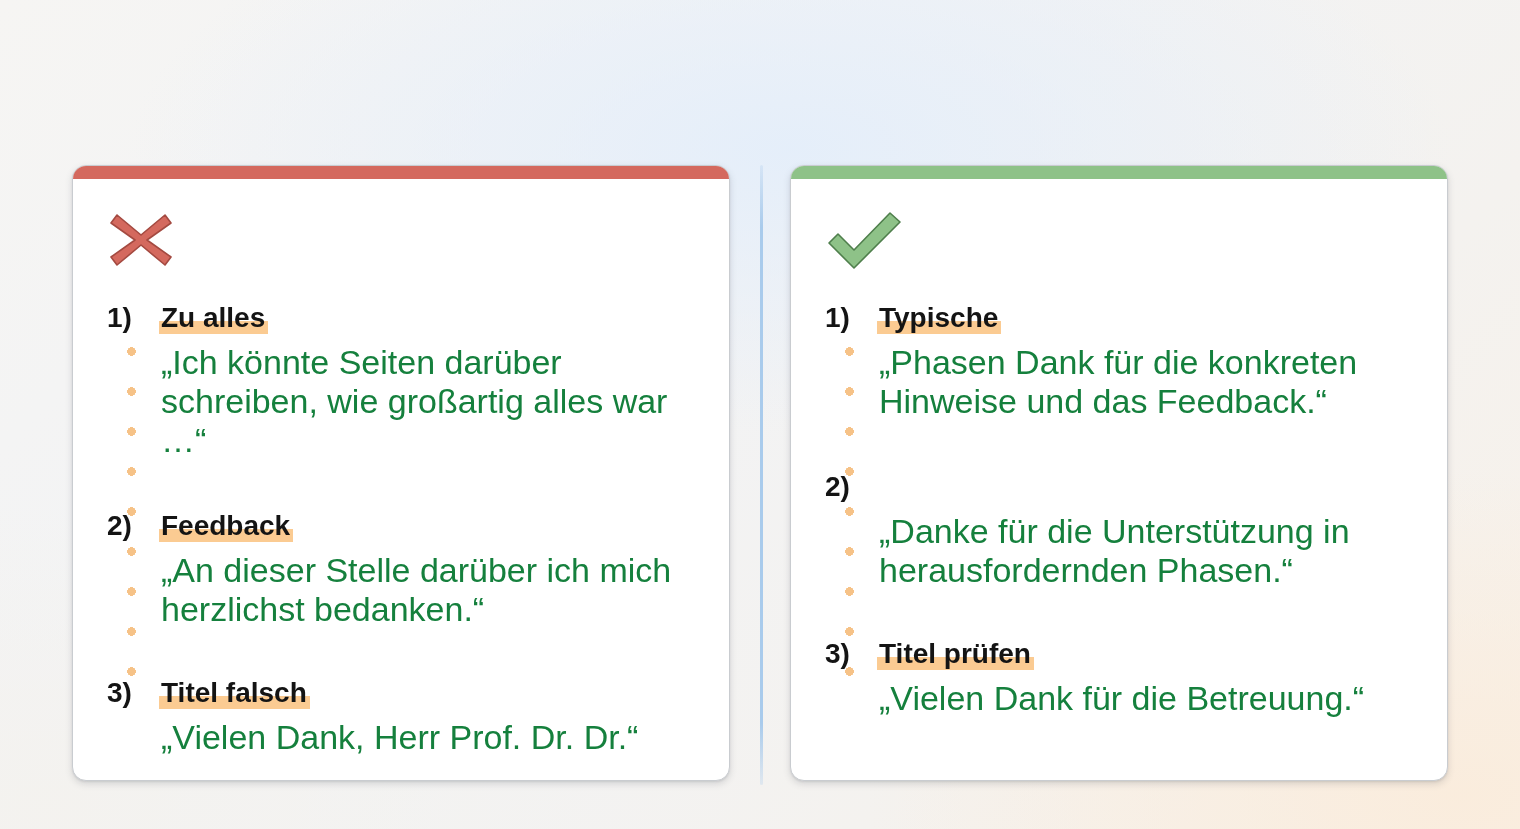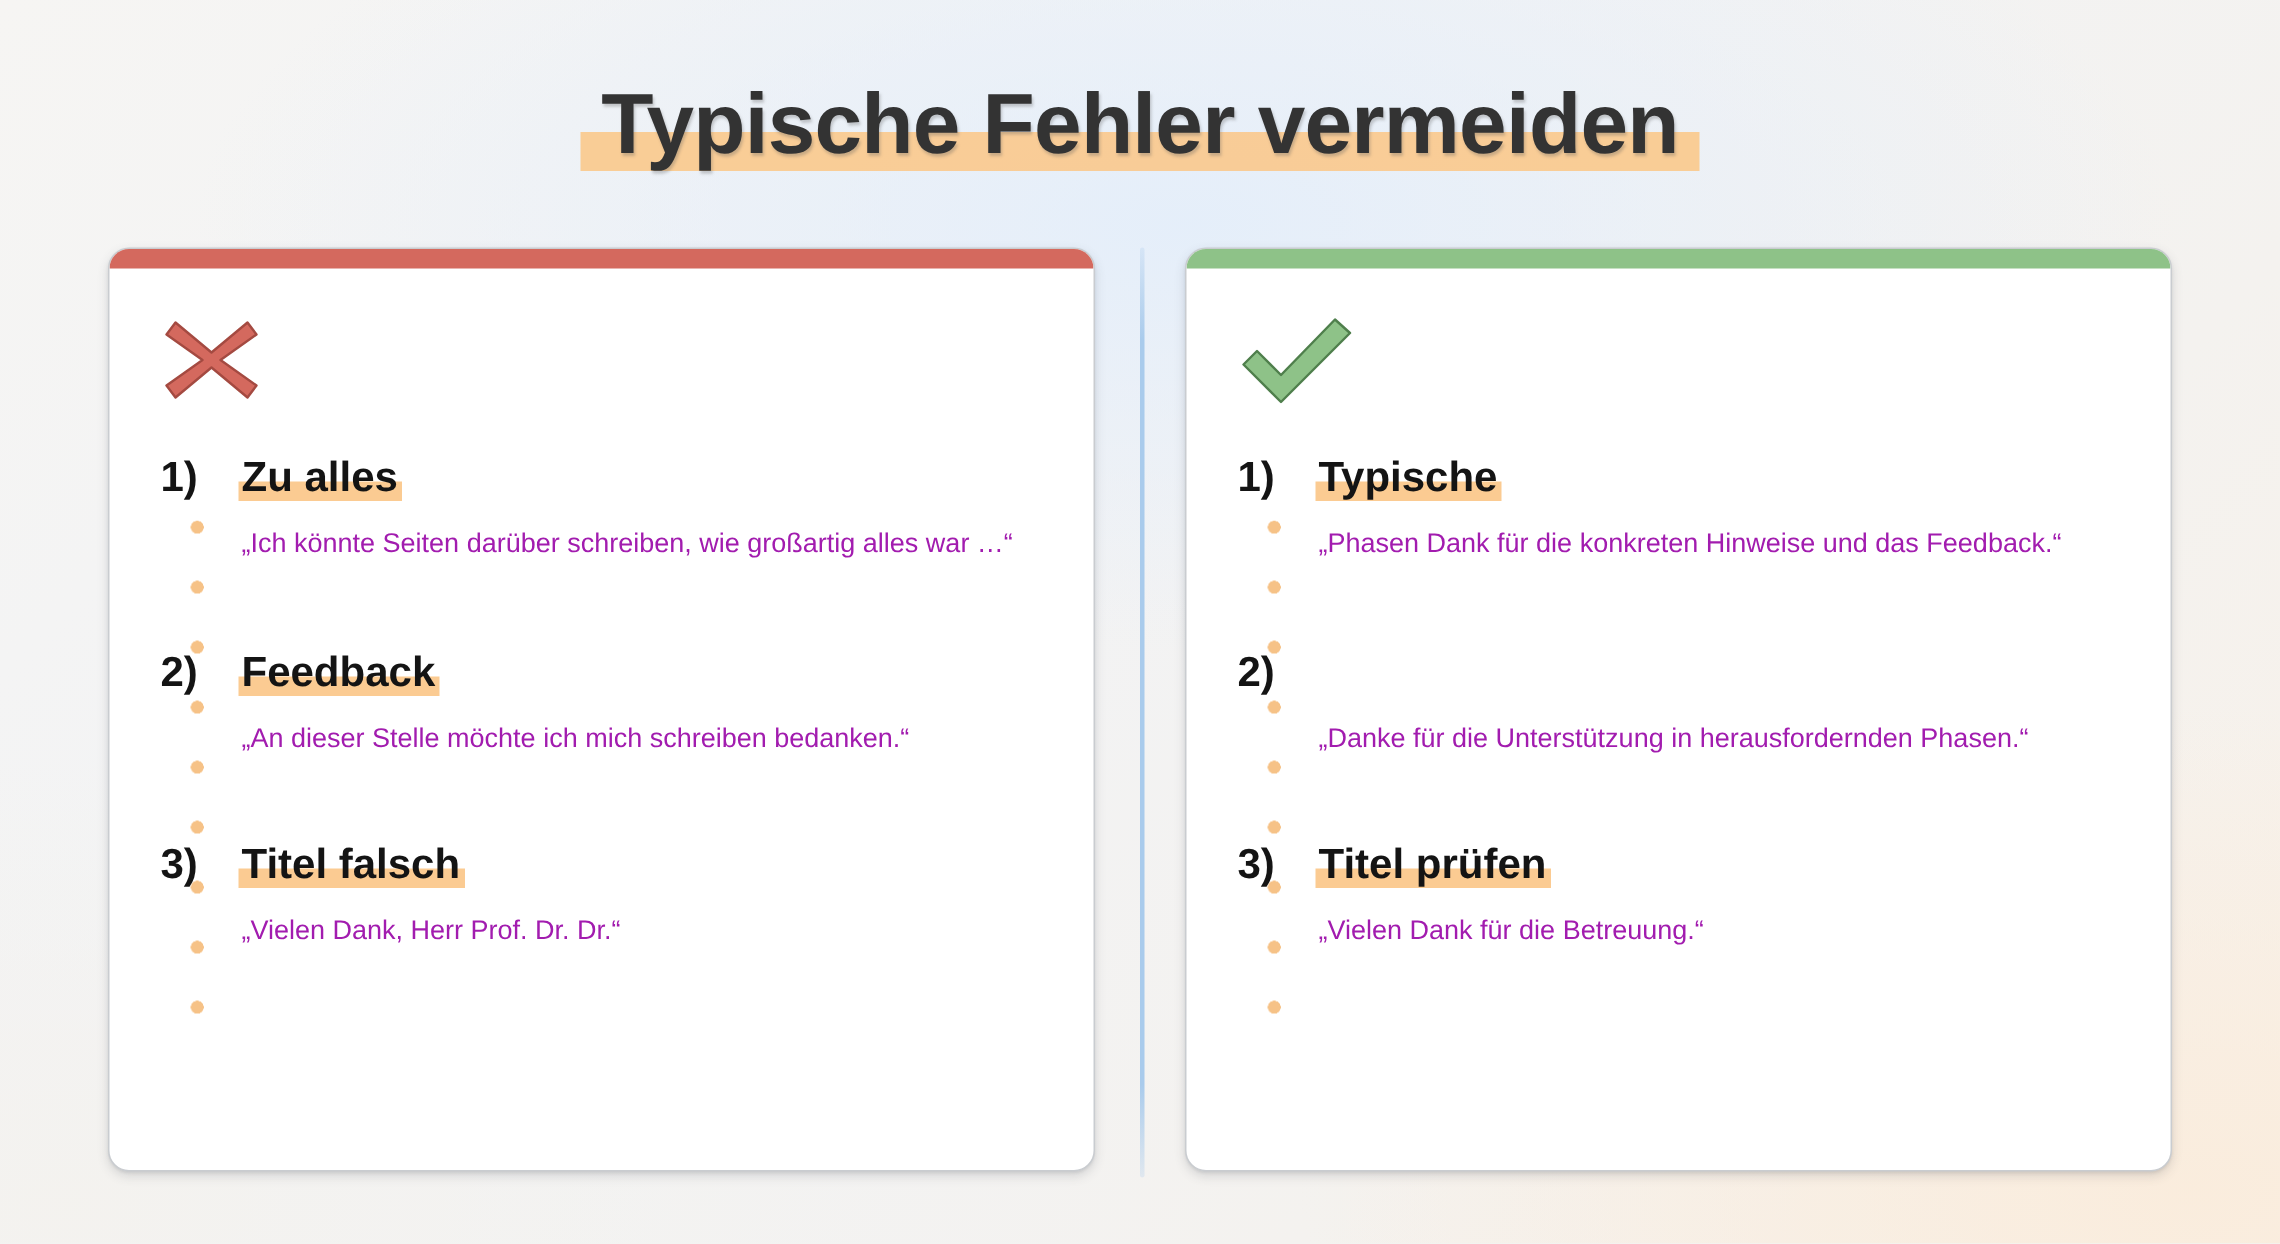--- a/index.html
+++ b/index.html
@@ -184,12 +184,6 @@
 
 <div id="slide">
 
-  <div id="title-wrap">
-    <span id="title-inner">
-      <span id="title-highlight"></span>
-      <span id="page-title">Typische Fehler vermeiden</span>
-    </span>
-  </div>
 
   <div id="center-divider"></div>
 

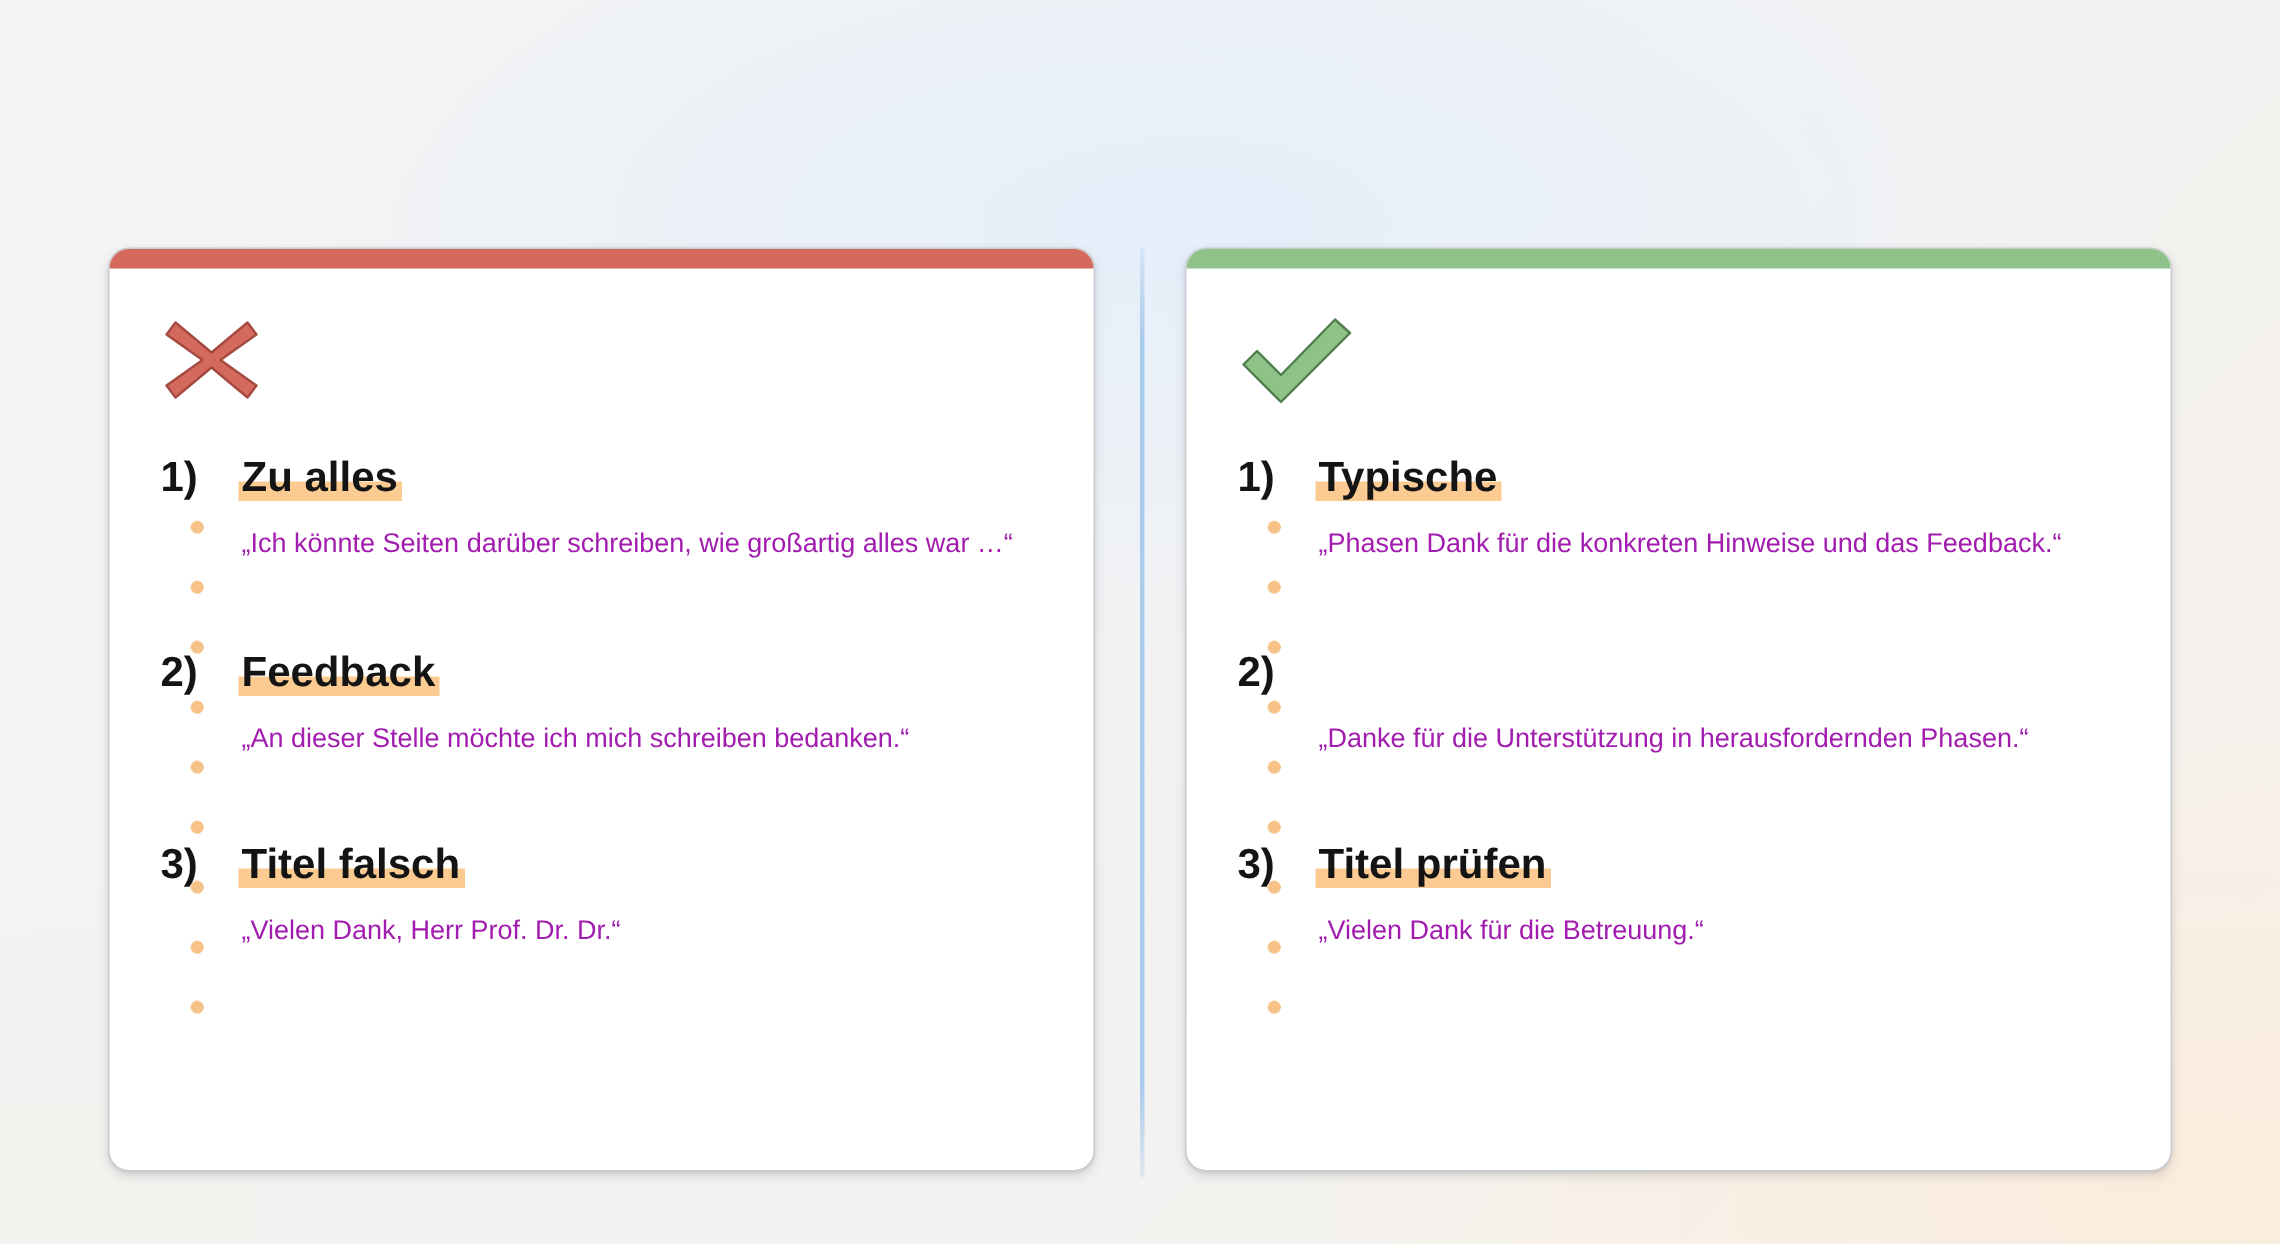--- a/index.html
+++ b/index.html
@@ -171,8 +171,8 @@
   }
   .li-quote {
     margin: 5px 0 0 88px;
-    font-size: 18px;
-    color: #a21caf;
+    font-size: 34px;
+    color: #15803d;
     line-height: 39px;
     max-width: 560px;
   }

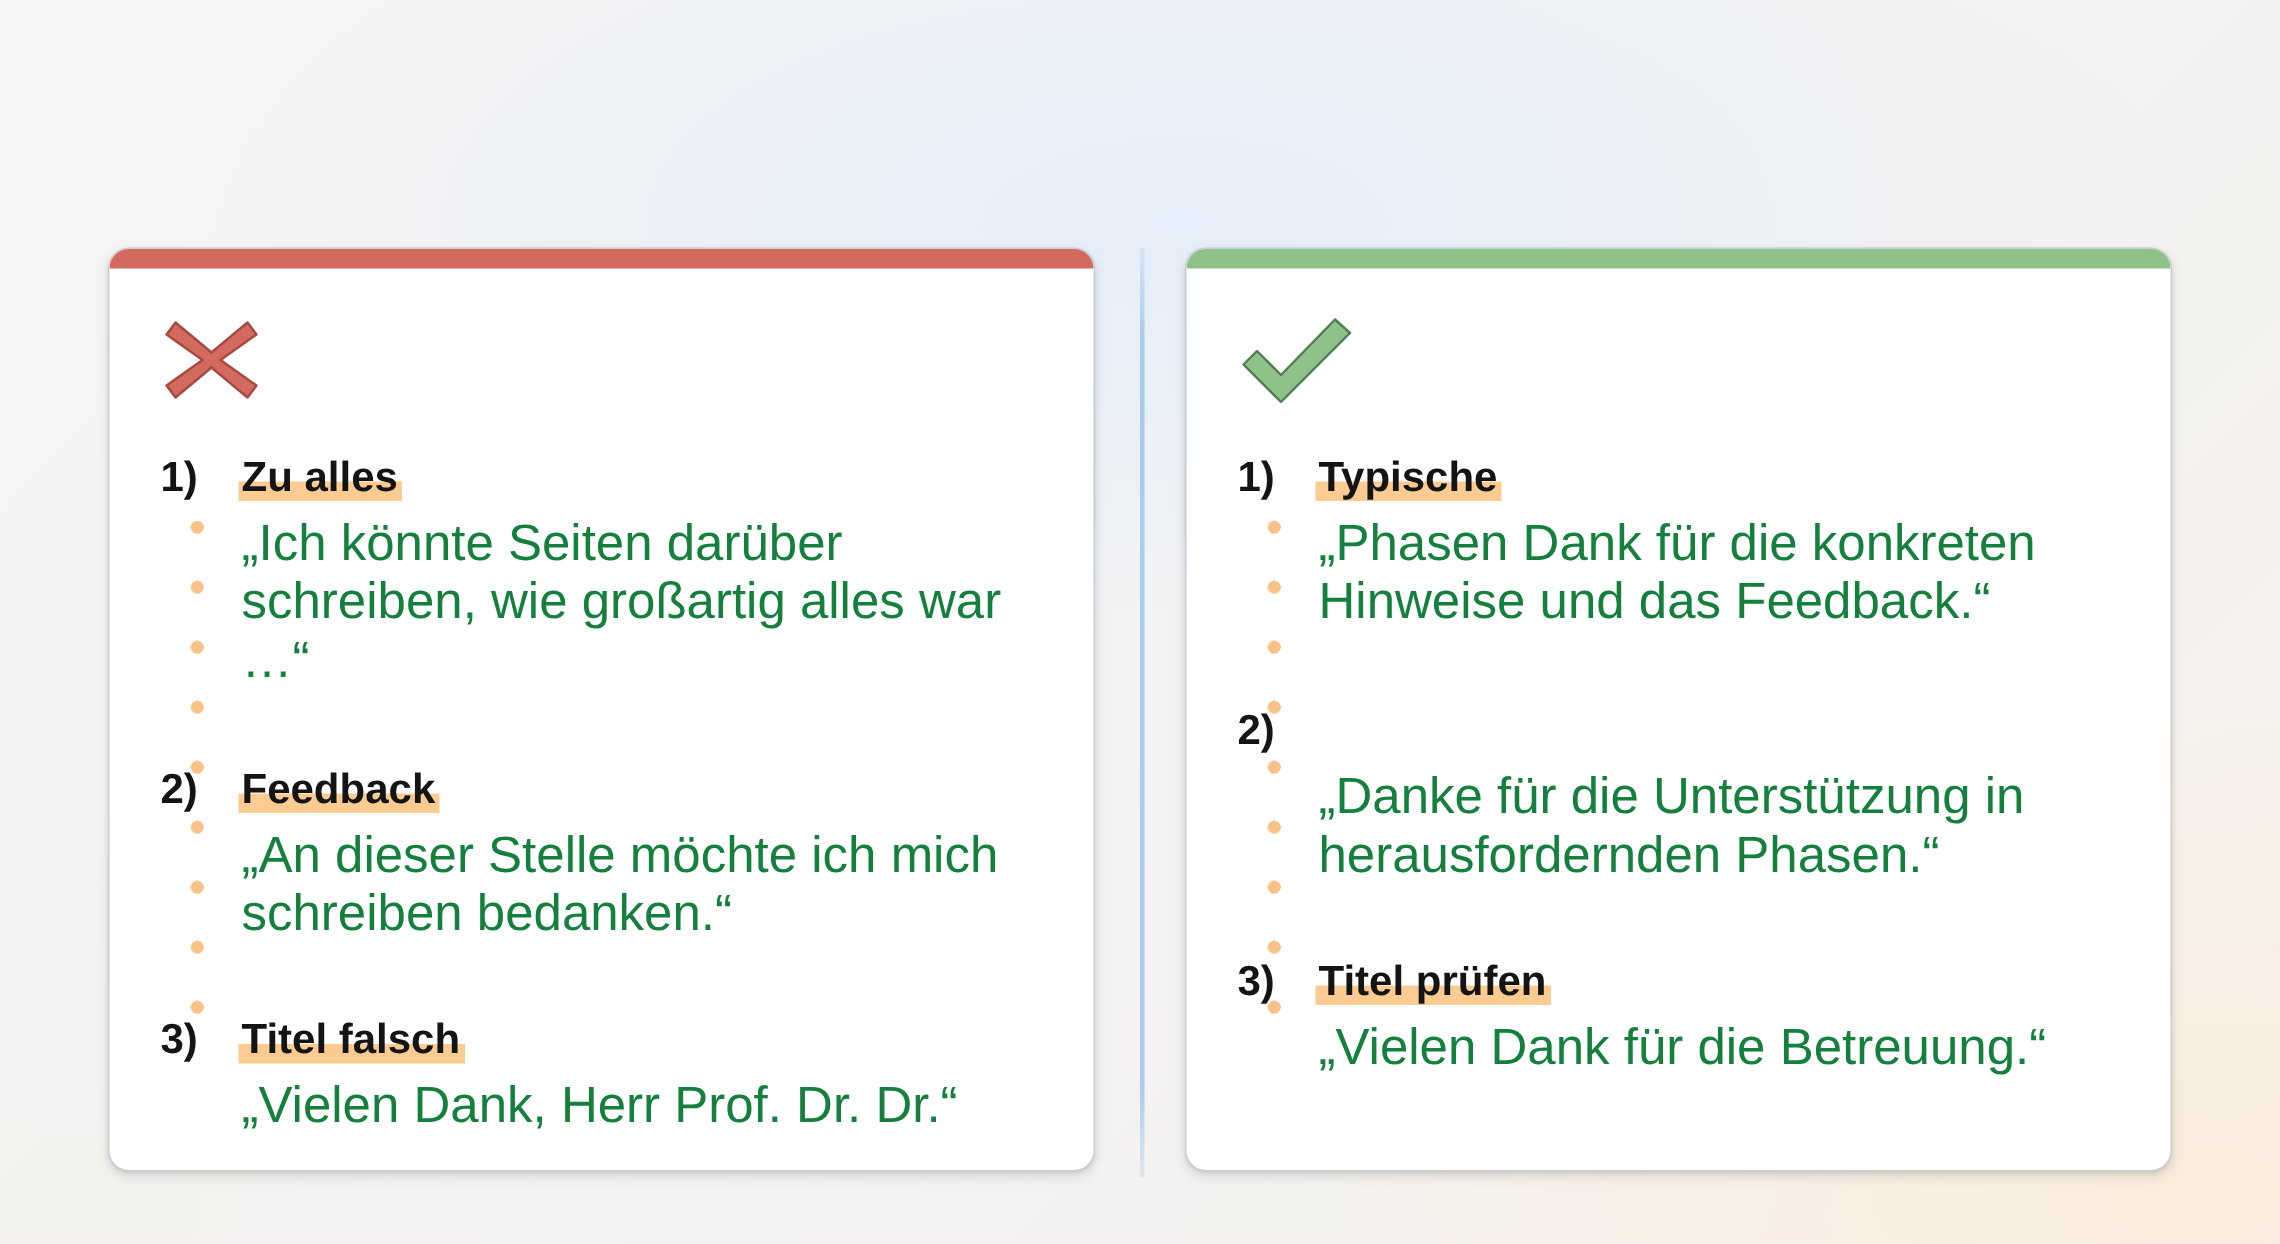--- a/index.html
+++ b/index.html
@@ -222,7 +222,7 @@
               <span class="li-title">Feedback</span>
             </span>
           </div>
-          <div class="li-quote">„An dieser Stelle möchte ich mich schreiben bedanken.“</div>
+          <div class="li-quote">„An dieser Stelle darüber ich mich herzlichst bedanken.“</div>
         </div>
 
         <div class="gap-2"></div>

